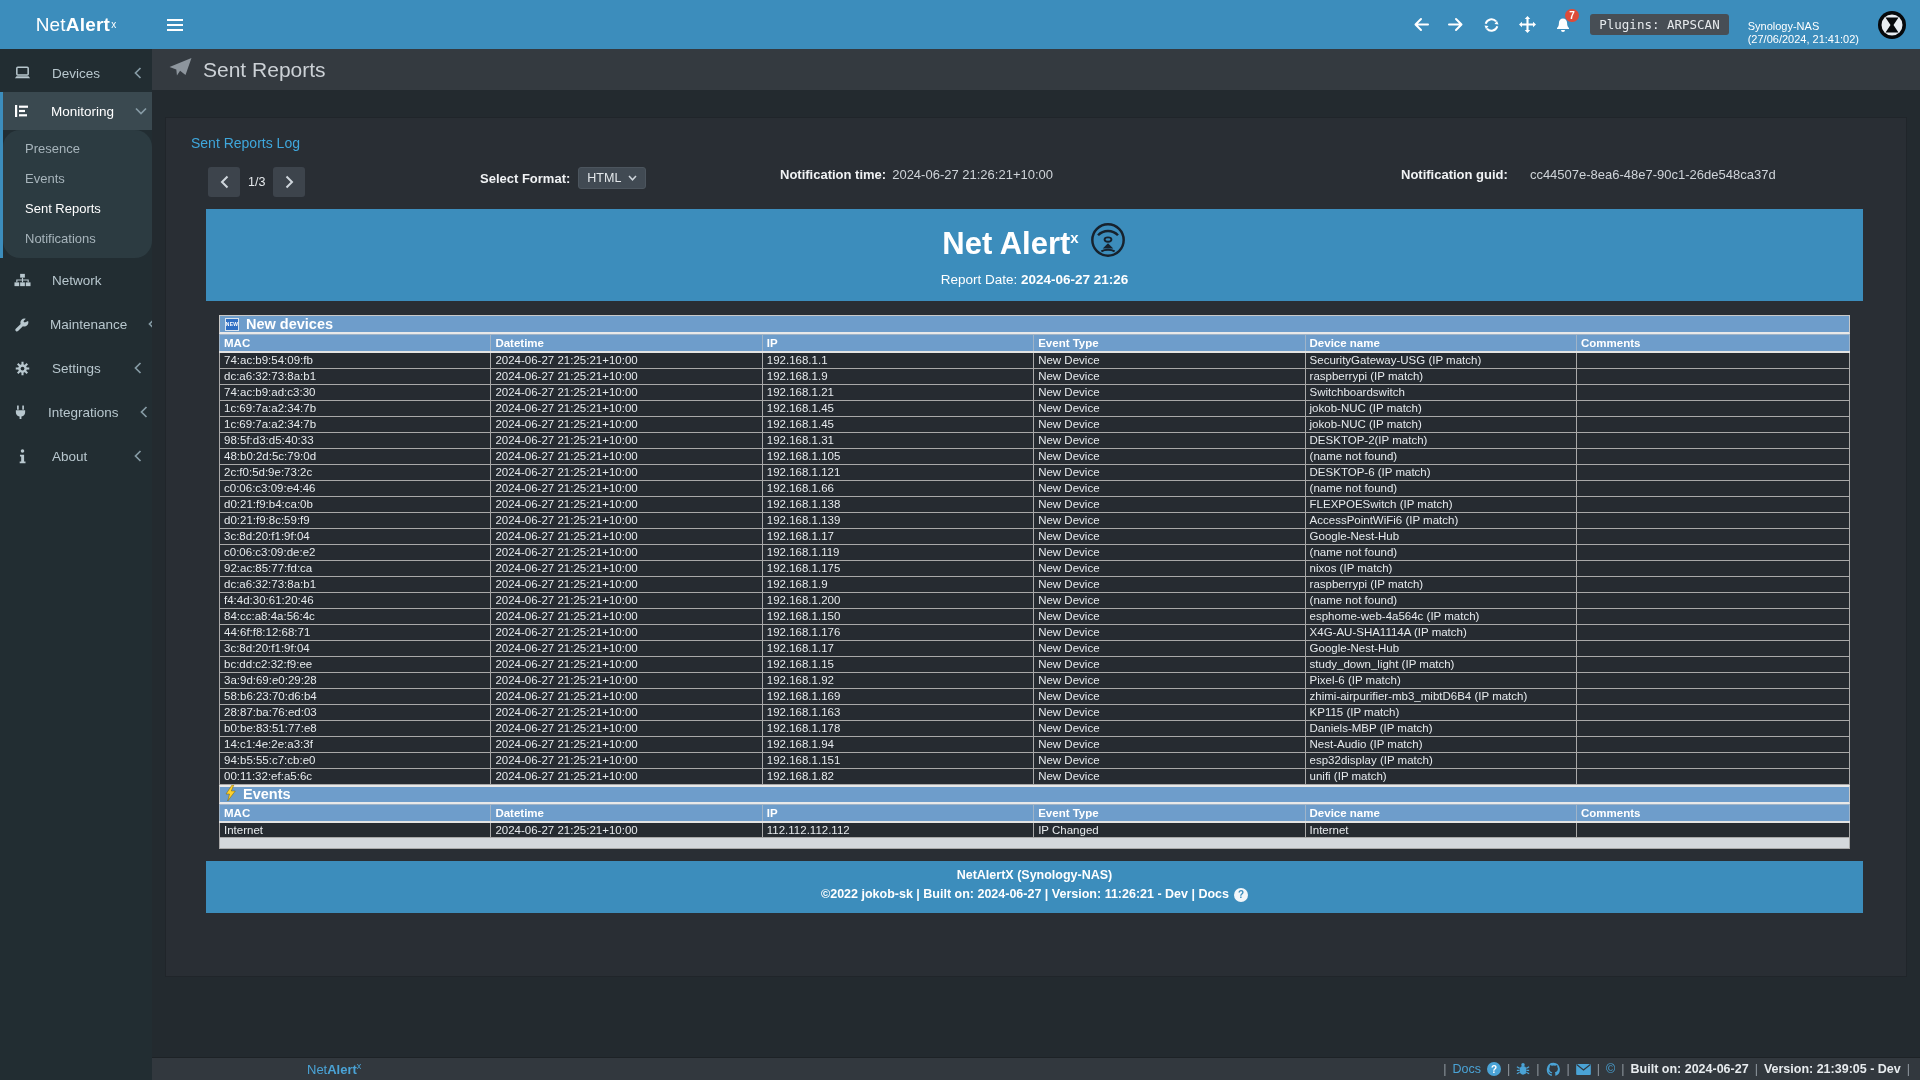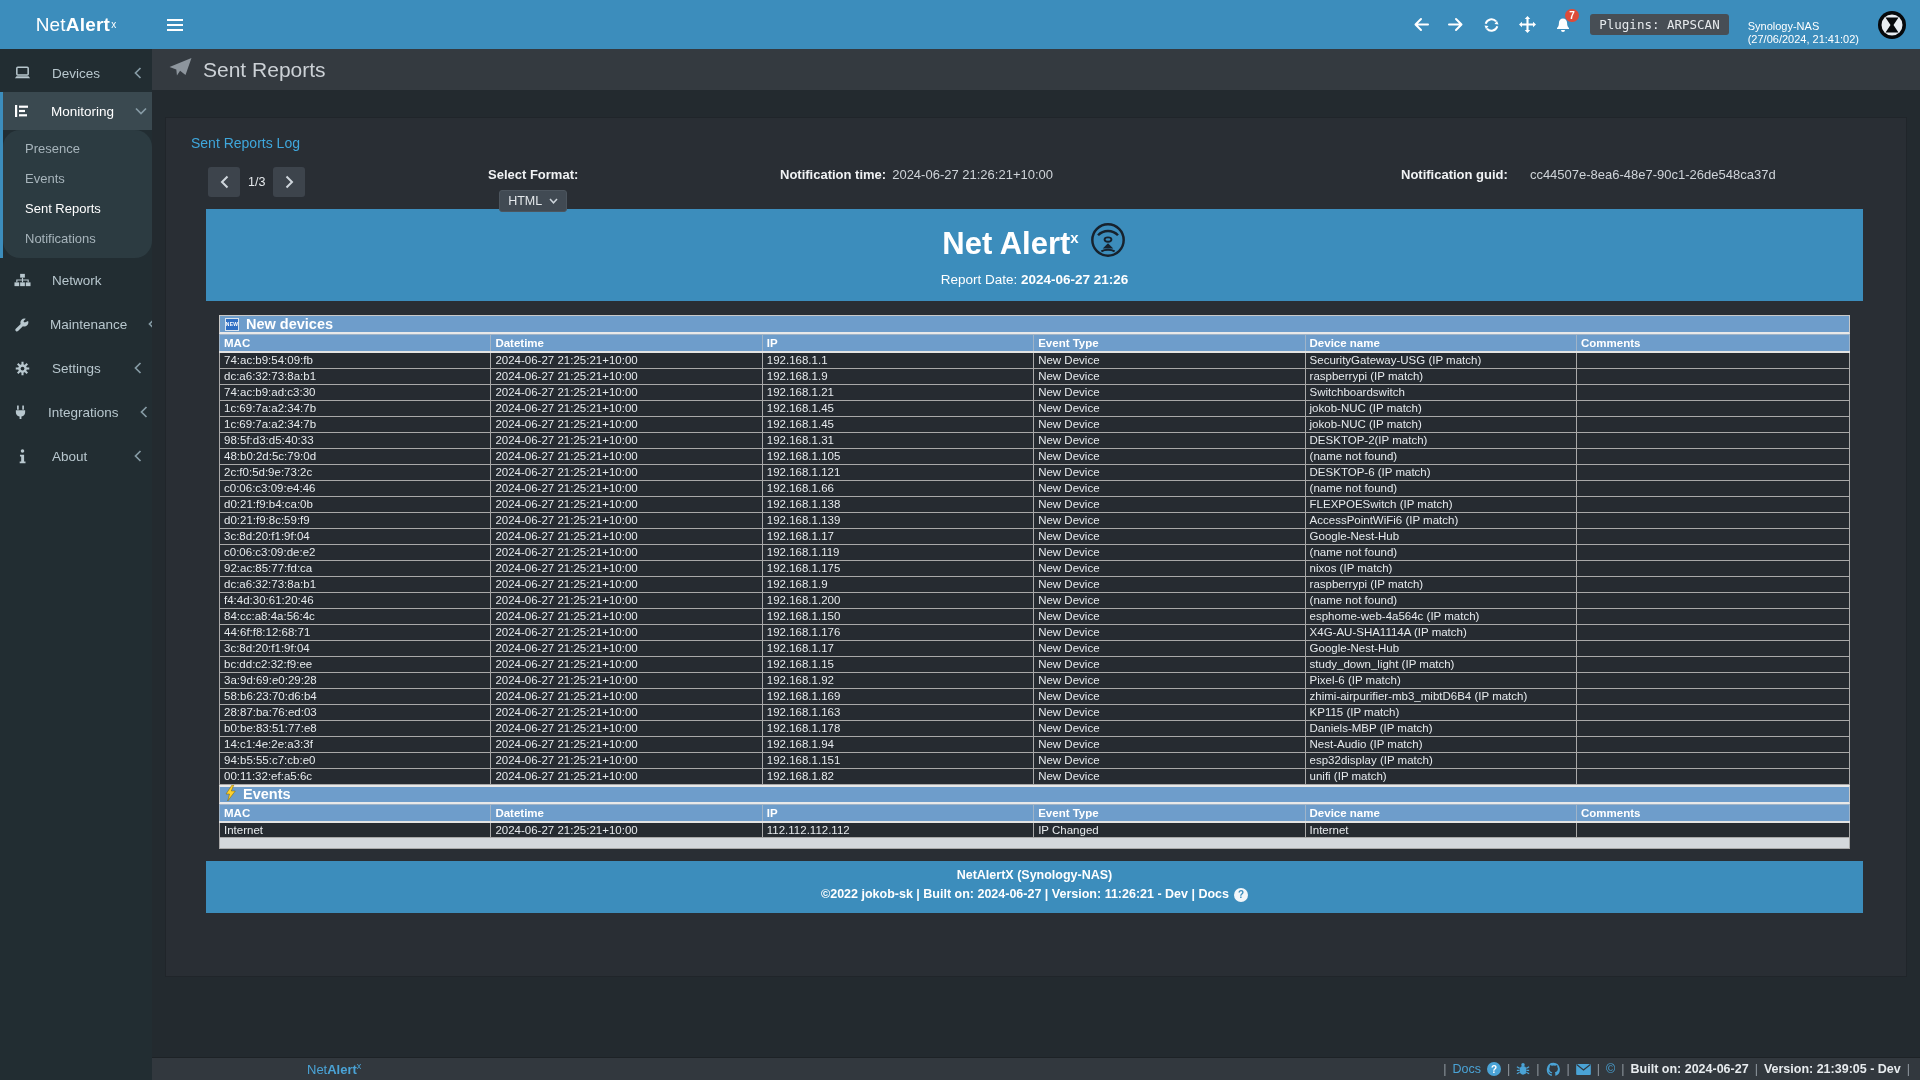--- a/index.html
+++ b/index.html
@@ -57,7 +57,7 @@
   .pg-btn { width:32px; height:30px; background:#3d444c; border-radius:3px;
     display:flex; align-items:center; justify-content:center; cursor:pointer; color:#cfd6dc; }
   .pg-count { color:#e4e8eb; font-size:12.5px; }
-  .fmt { left:322px; top:4px; gap:8px;flex-direction:column; }
+  .fmt { left:314px; top:4px; gap:8px; }
   .lbl { color:#f0f2f4; font-weight:bold; font-size:13px; }
   .val { color:#cfd4d9; font-size:13px; }
   .select-box { display:inline-flex; align-items:center; gap:7px; background:#414a53;

